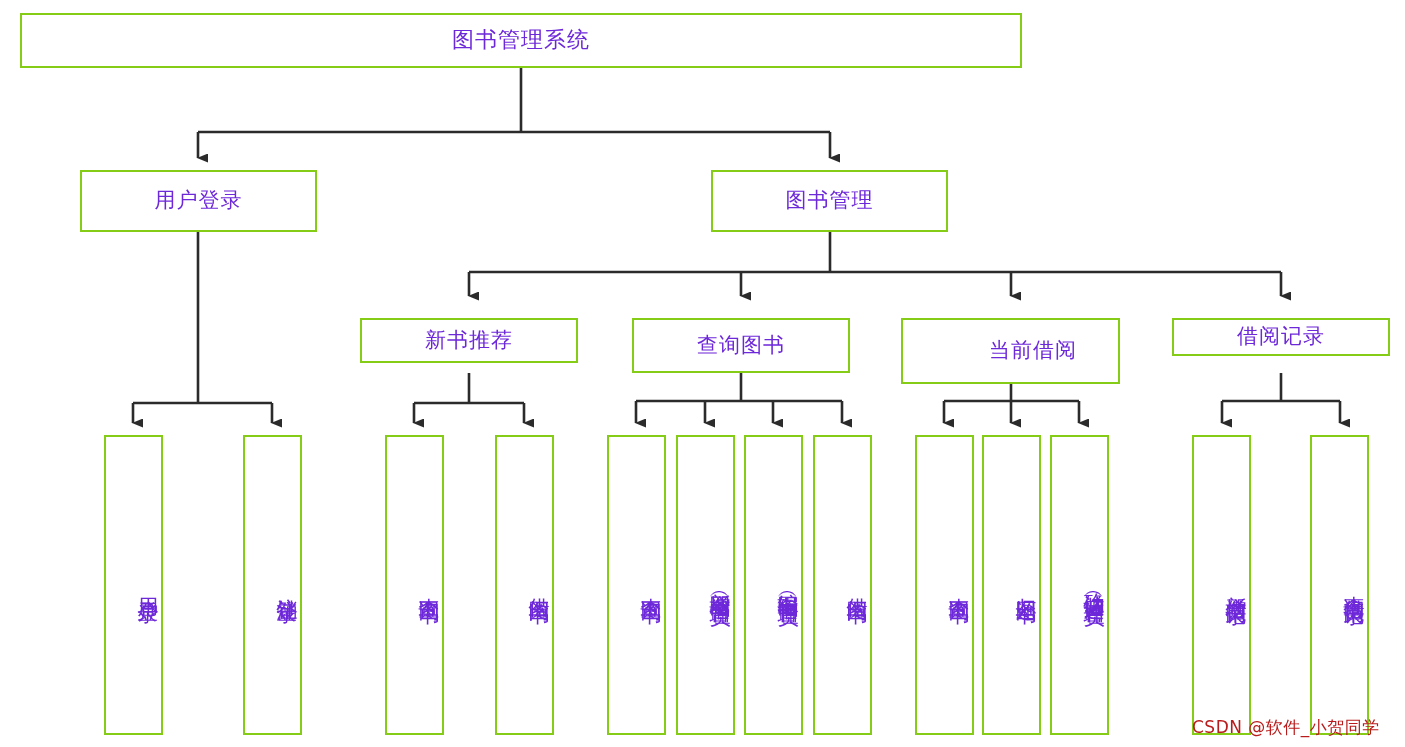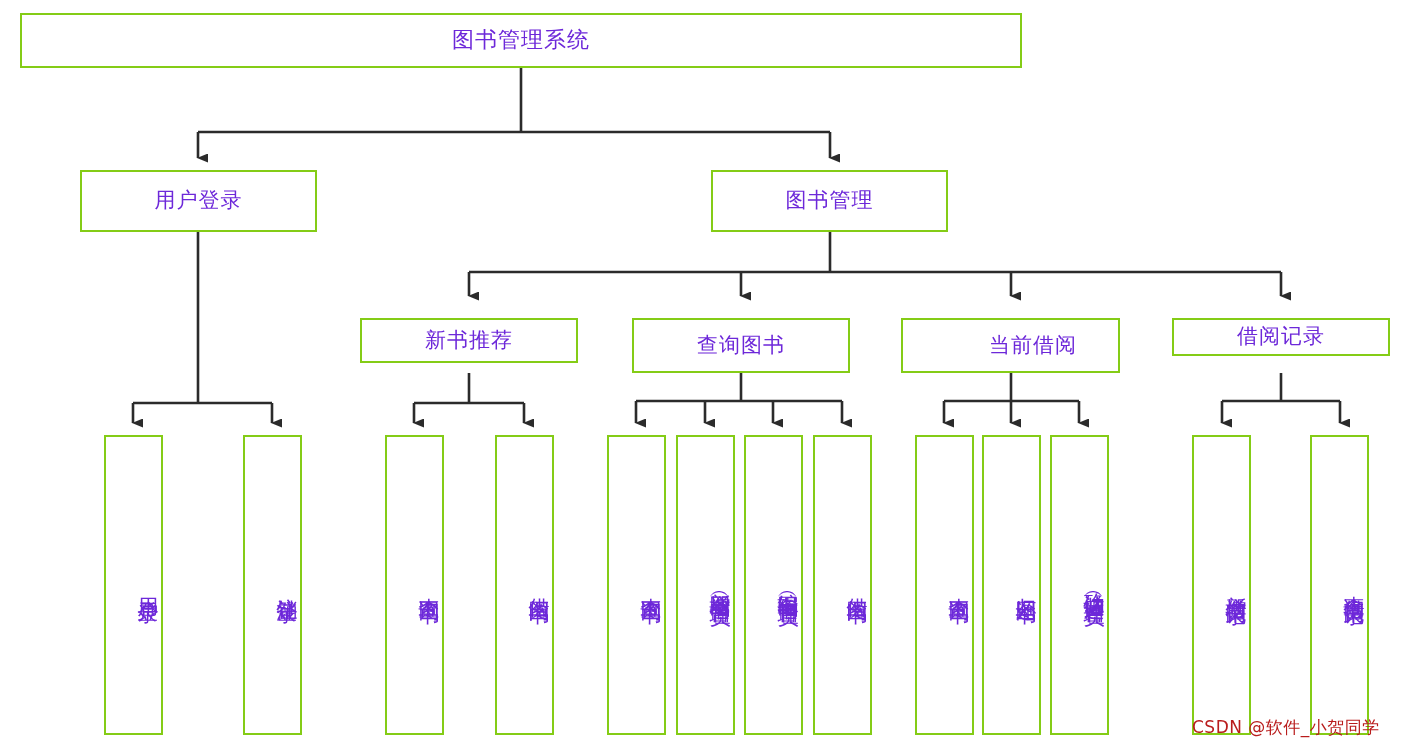--- a/index.html
+++ b/index.html
@@ -130,7 +130,7 @@
 
   <div class="node h" style="left:360px; top:318px; width:218px; height:45px;">新书推荐</div>
   <div class="node h" style="left:632px; top:318px; width:218px; height:55px;">查询图书</div>
-  <div class="node h" style="left:901px; top:318px; width:219px; height:55px;padding-left:45px;">当前借阅</div>
+  <div class="node h" style="left:901px; top:318px; width:219px; height:66px;padding-left:45px;">当前借阅</div>
   <div class="node h" style="left:1172px; top:318px; width:218px; height:38px;">借阅记录</div>
 
   <div class="node v" style="left:104px; top:435px; width:59px; height:300px;">

